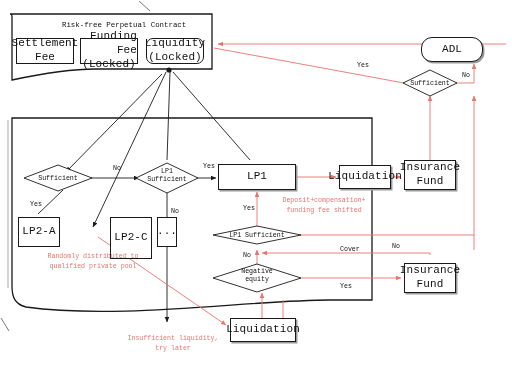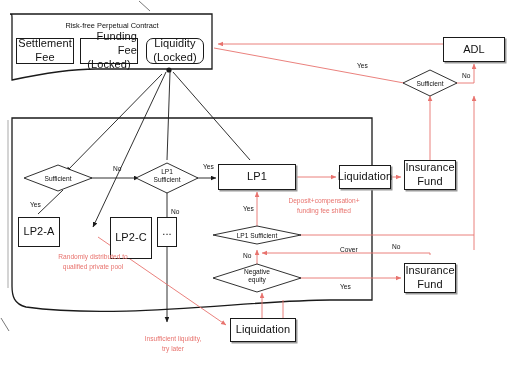--- a/index.html
+++ b/index.html
@@ -7,7 +7,7 @@
     position:relative;
     width:512px;height:370px;
     background:#ffffff;
-    font-family:Liberation Sans, sans-serif;
+    font-family:Liberation Mono, monospace;
     overflow:hidden;
   }
   svg.layer{position:absolute;left:0;top:0;width:512px;height:370px;}

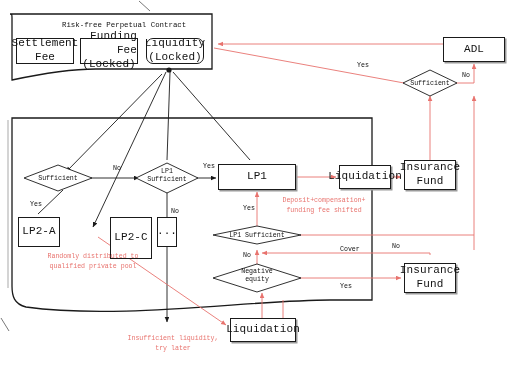--- a/index.html
+++ b/index.html
@@ -146,7 +146,7 @@
     <span>(Locked)</span>
   </div>
 
-  <div class="node shadowed" style="left:443px;top:37px;width:62px;height:25px;">
+  <div class="node shadowed" style="left:421px;top:37px;width:62px;height:25px;border-radius:11px;">
     <span>ADL</span>
   </div>
 

